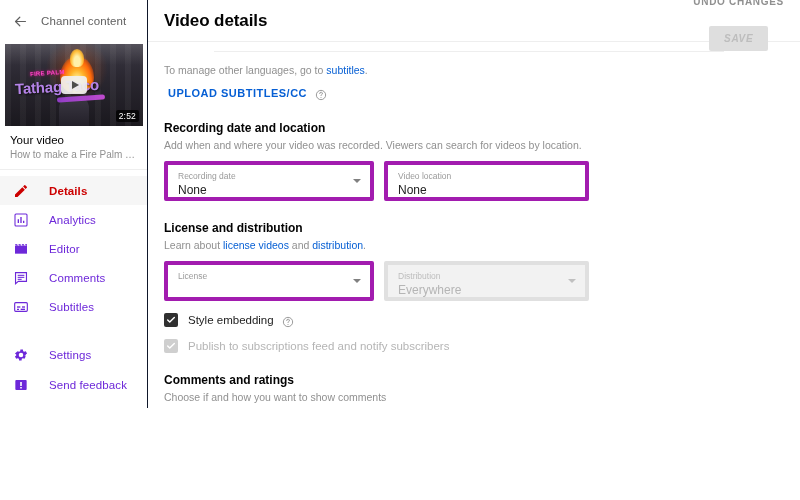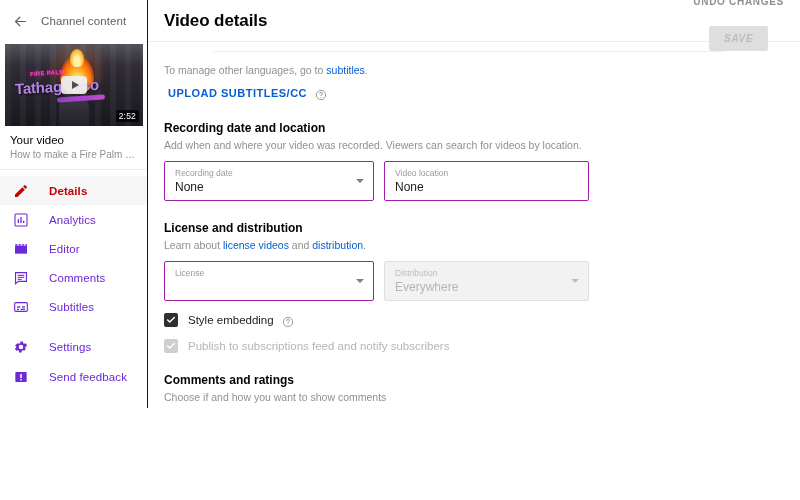--- a/index.html
+++ b/index.html
@@ -215,7 +215,7 @@
   .tf {
     position: relative;
     height: 40px;
-    border: 1px solid #a21caf;
+    border: 4px solid #a21caf;
     border-radius: 2px;
     background: #fff;
     padding: 6px 20px 0 10px;

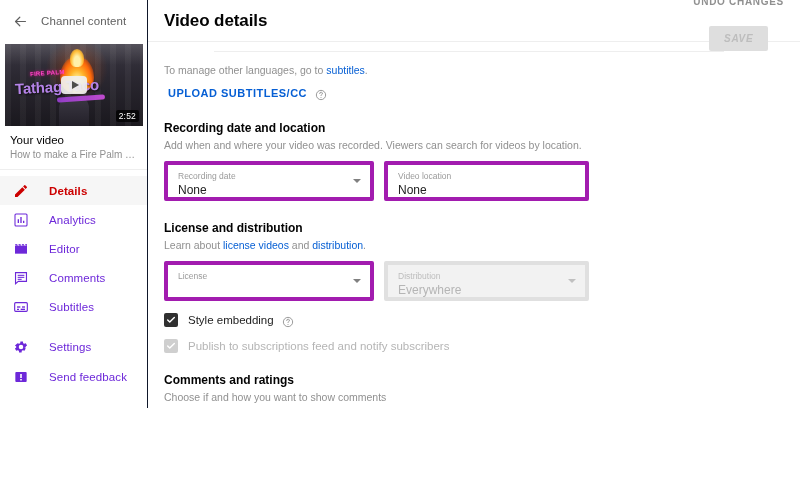--- a/index.html
+++ b/index.html
@@ -160,7 +160,7 @@
   .nav-item.active { background: #f6f6f6; color: #cc0000; }
   .nav-item.active .nav-label { font-weight: bold; }
 
-  .sb-bottom { position: absolute; left: 0; bottom: 16px; width: 148px; }
+  .sb-bottom { position: absolute; left: 0; bottom: 8px; width: 148px; }
   .sb-bottom .nav-item { height: 30px; }
 
   

